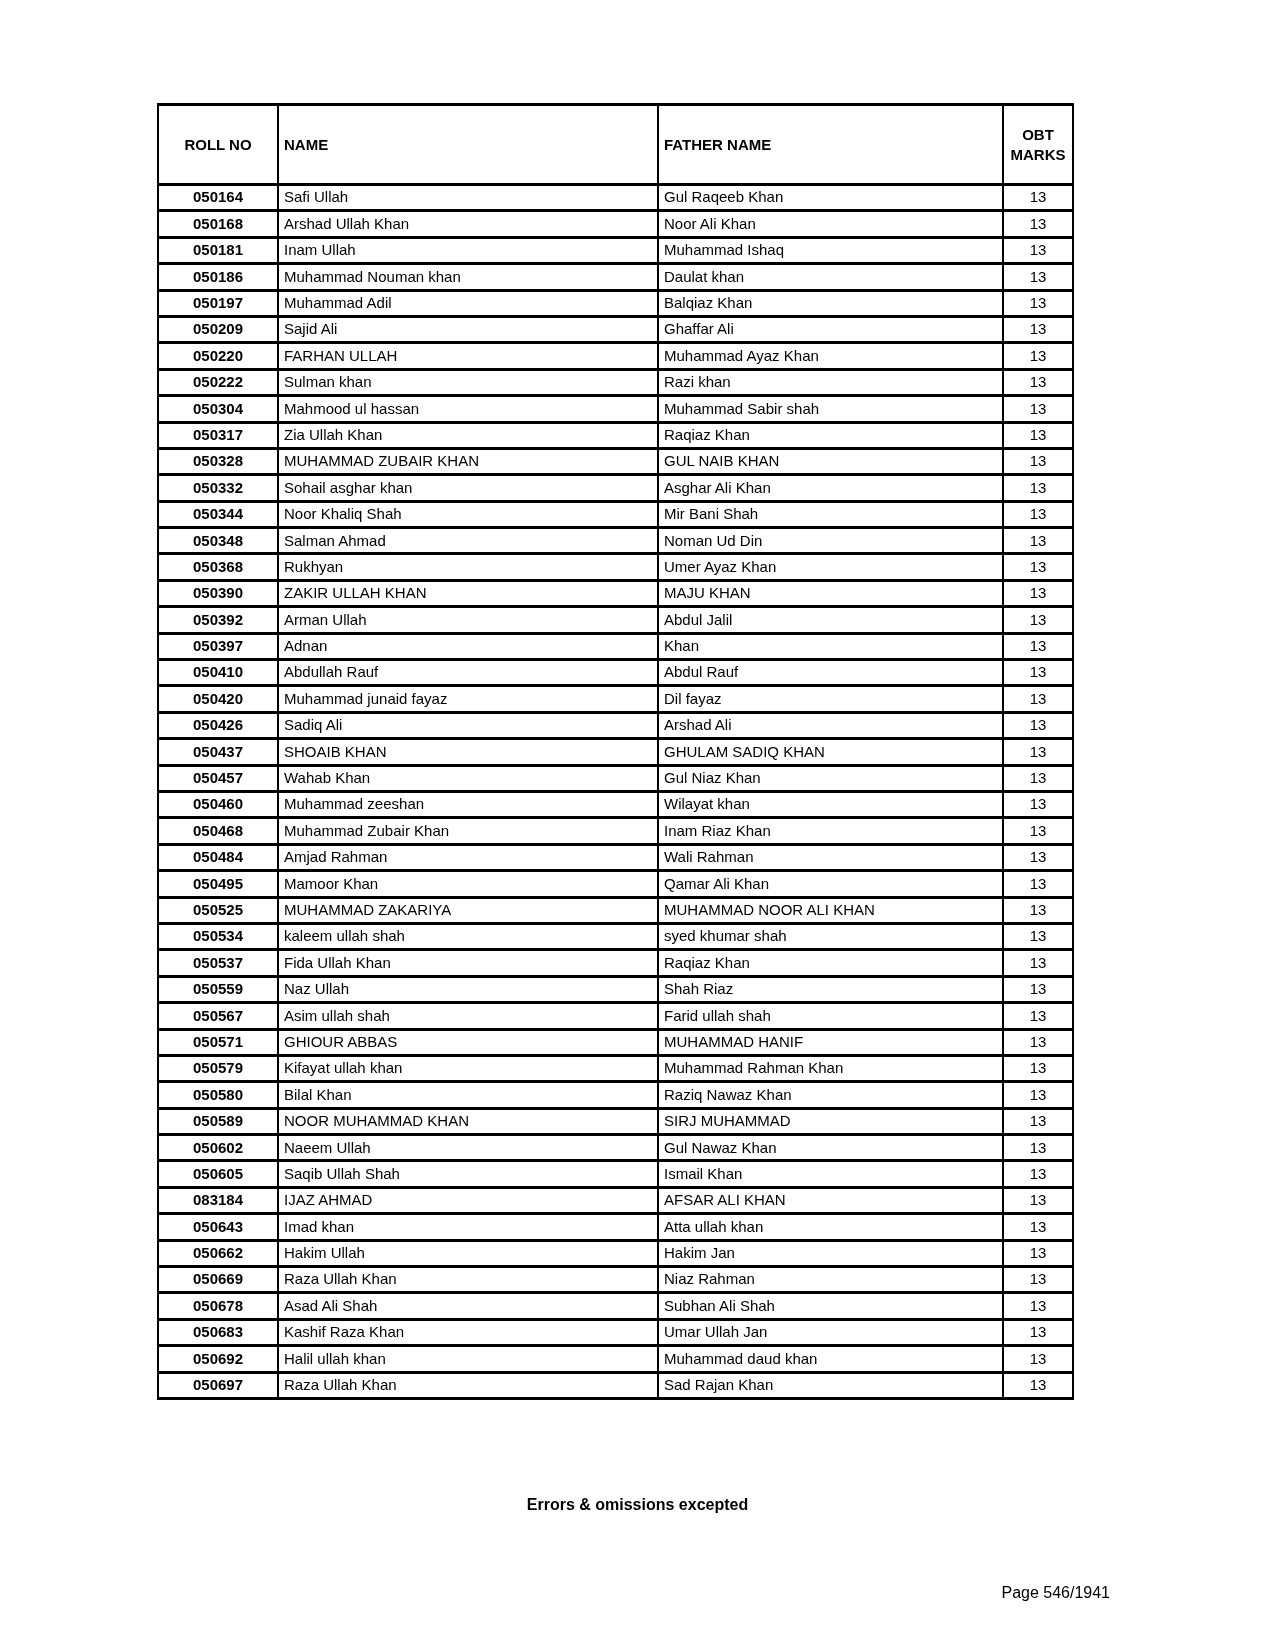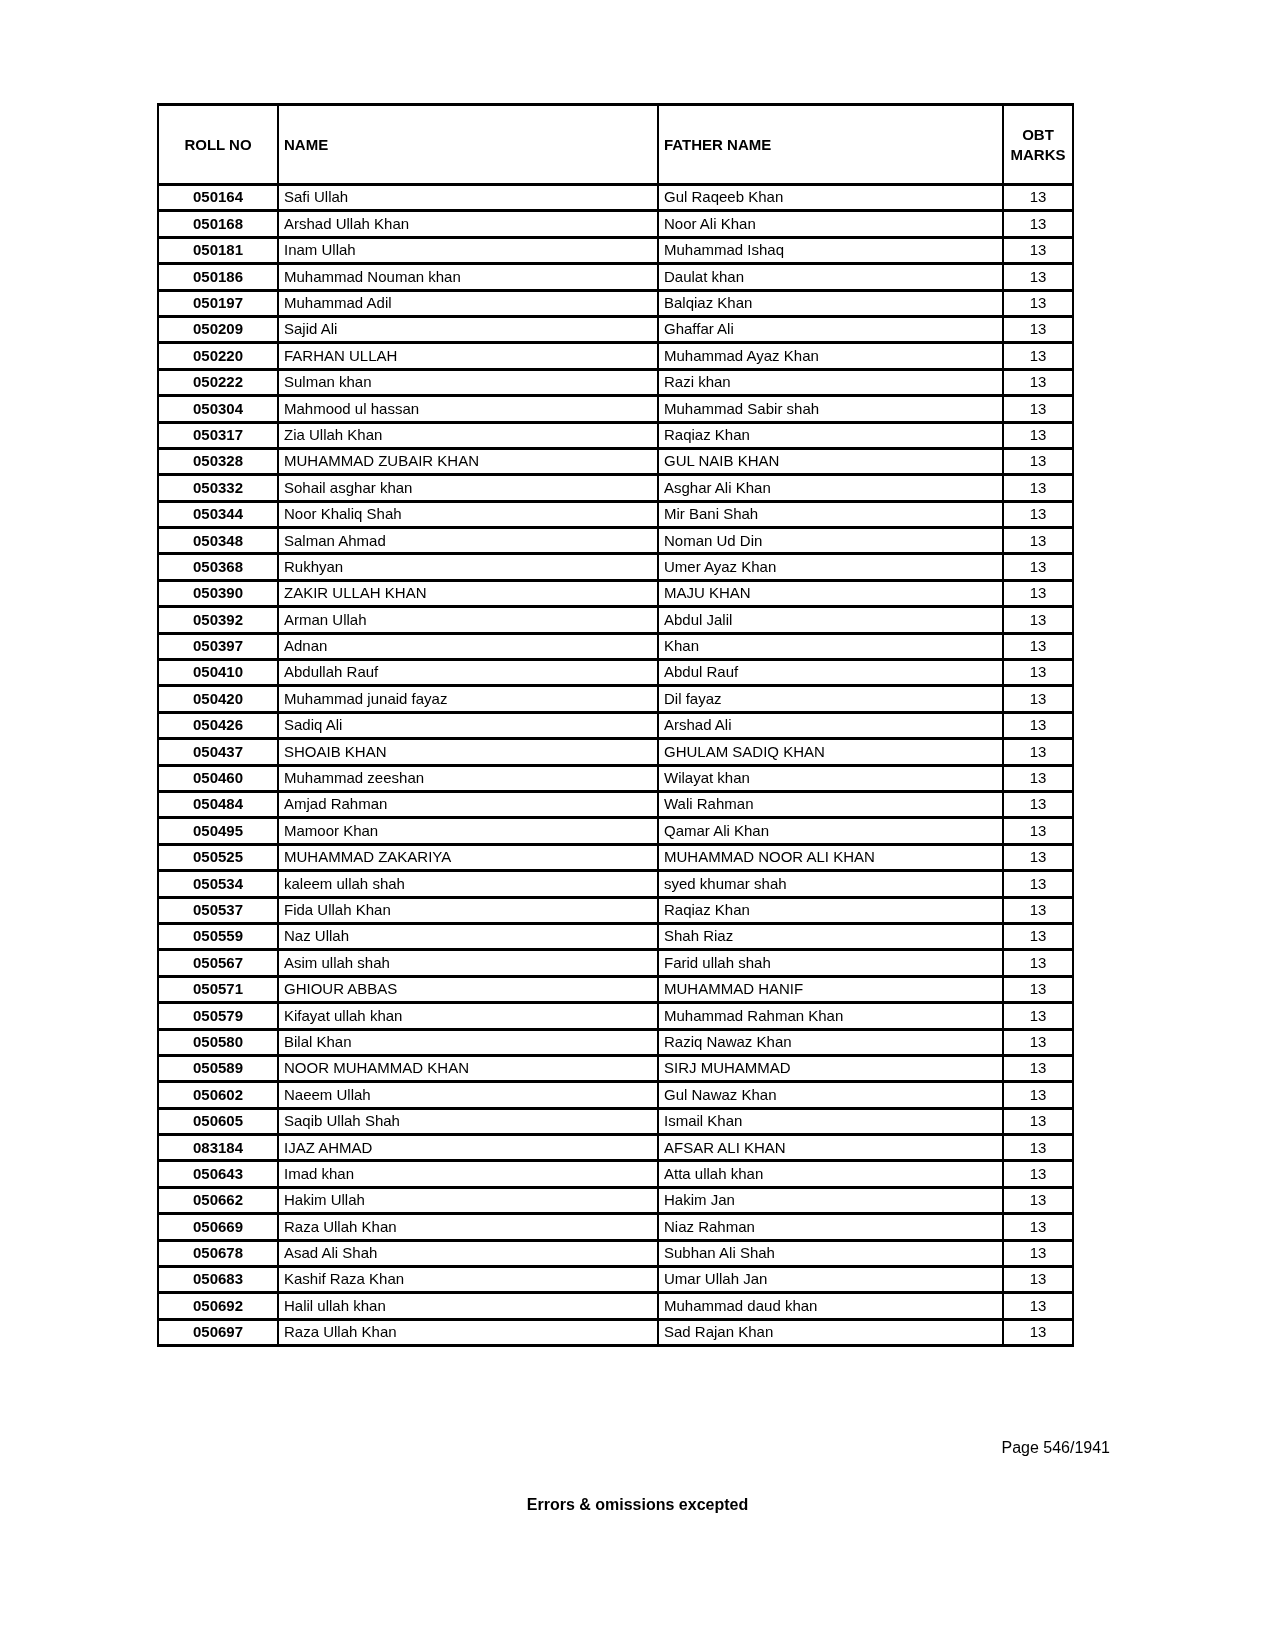--- a/index.html
+++ b/index.html
@@ -212,6 +212,12 @@
           <td class="col-marks">13</td>
         </tr>
         <tr>
+          <td class="col-roll">050457</td>
+          <td class="col-name">Wahab Khan</td>
+          <td class="col-father">Gul Niaz Khan</td>
+          <td class="col-marks">13</td>
+        </tr>
+        <tr>
           <td class="col-roll">050460</td>
           <td class="col-name">Muhammad zeeshan</td>
           <td class="col-father">Wilayat khan</td>

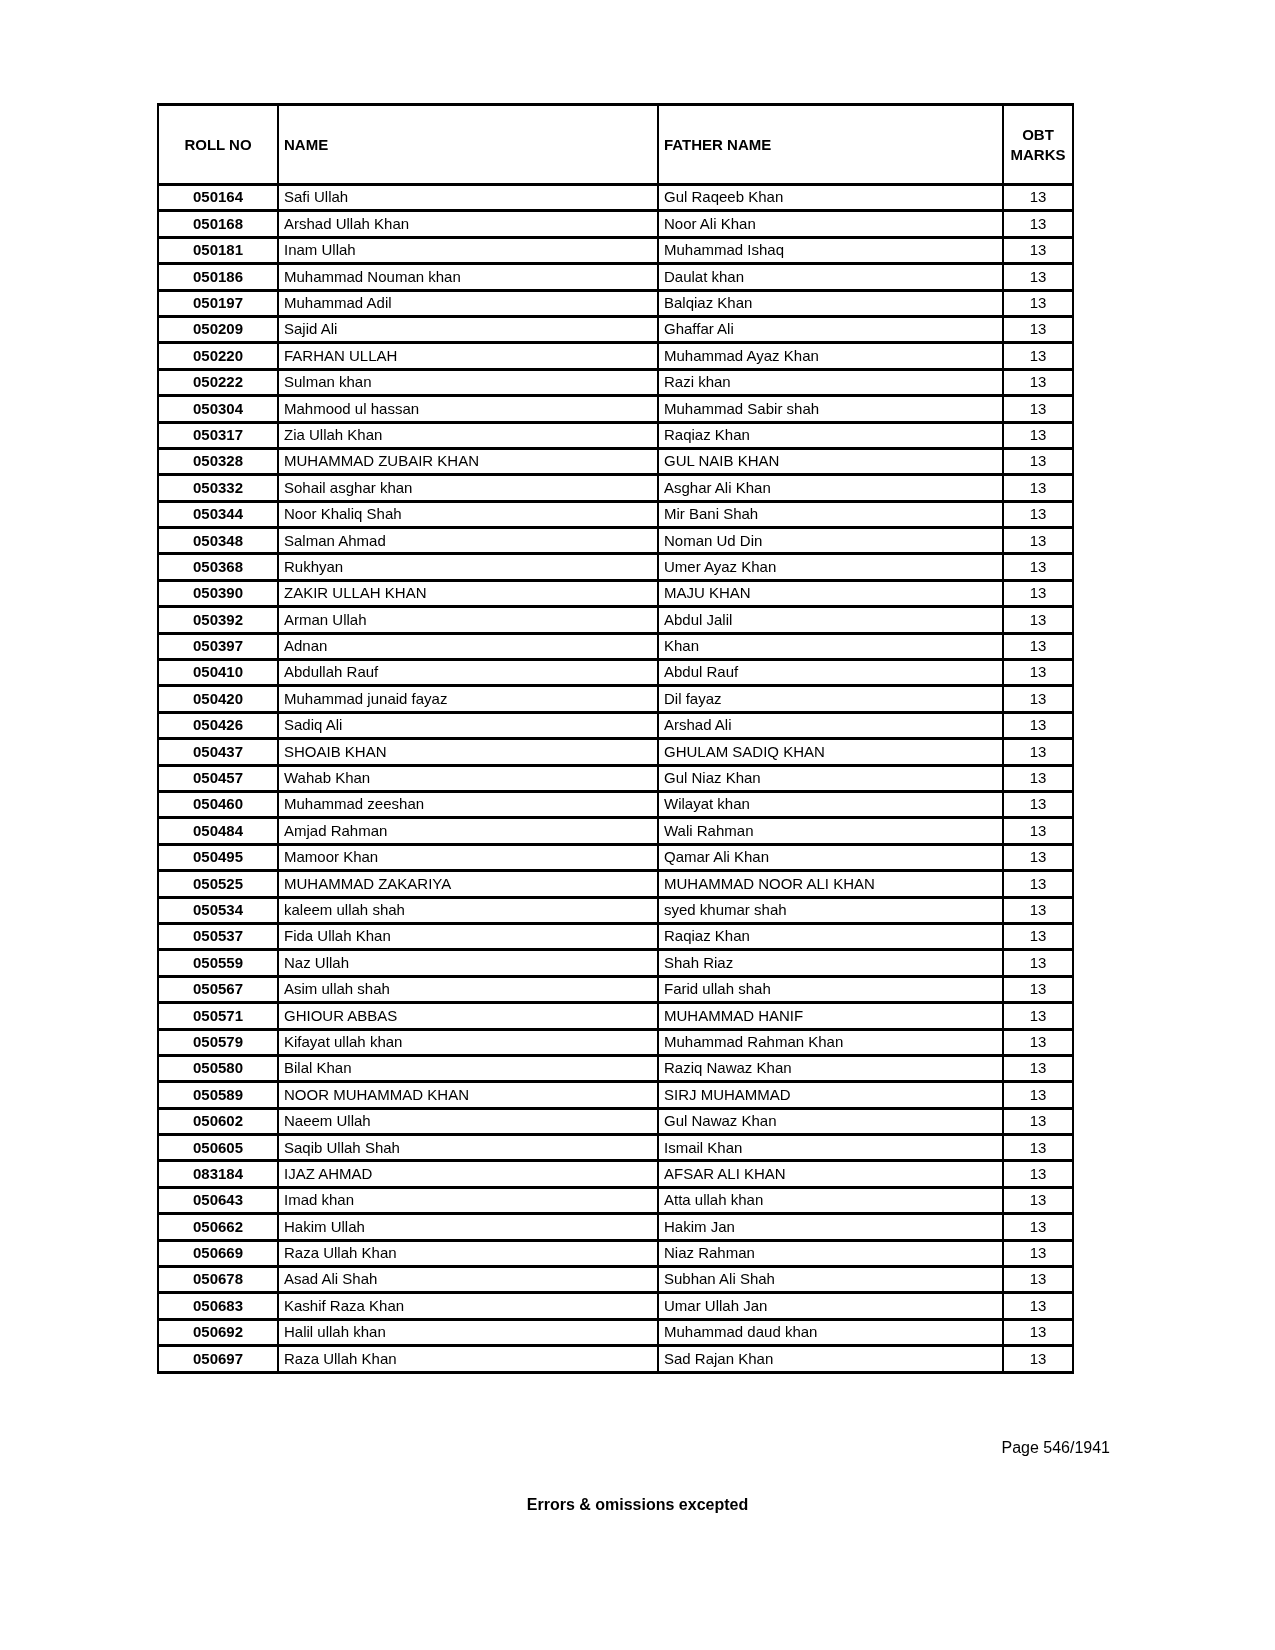--- a/index.html
+++ b/index.html
@@ -224,6 +224,12 @@
           <td class="col-marks">13</td>
         </tr>
         <tr>
+          <td class="col-roll">050468</td>
+          <td class="col-name">Muhammad Zubair Khan</td>
+          <td class="col-father">Inam Riaz Khan</td>
+          <td class="col-marks">13</td>
+        </tr>
+        <tr>
           <td class="col-roll">050484</td>
           <td class="col-name">Amjad Rahman</td>
           <td class="col-father">Wali Rahman</td>

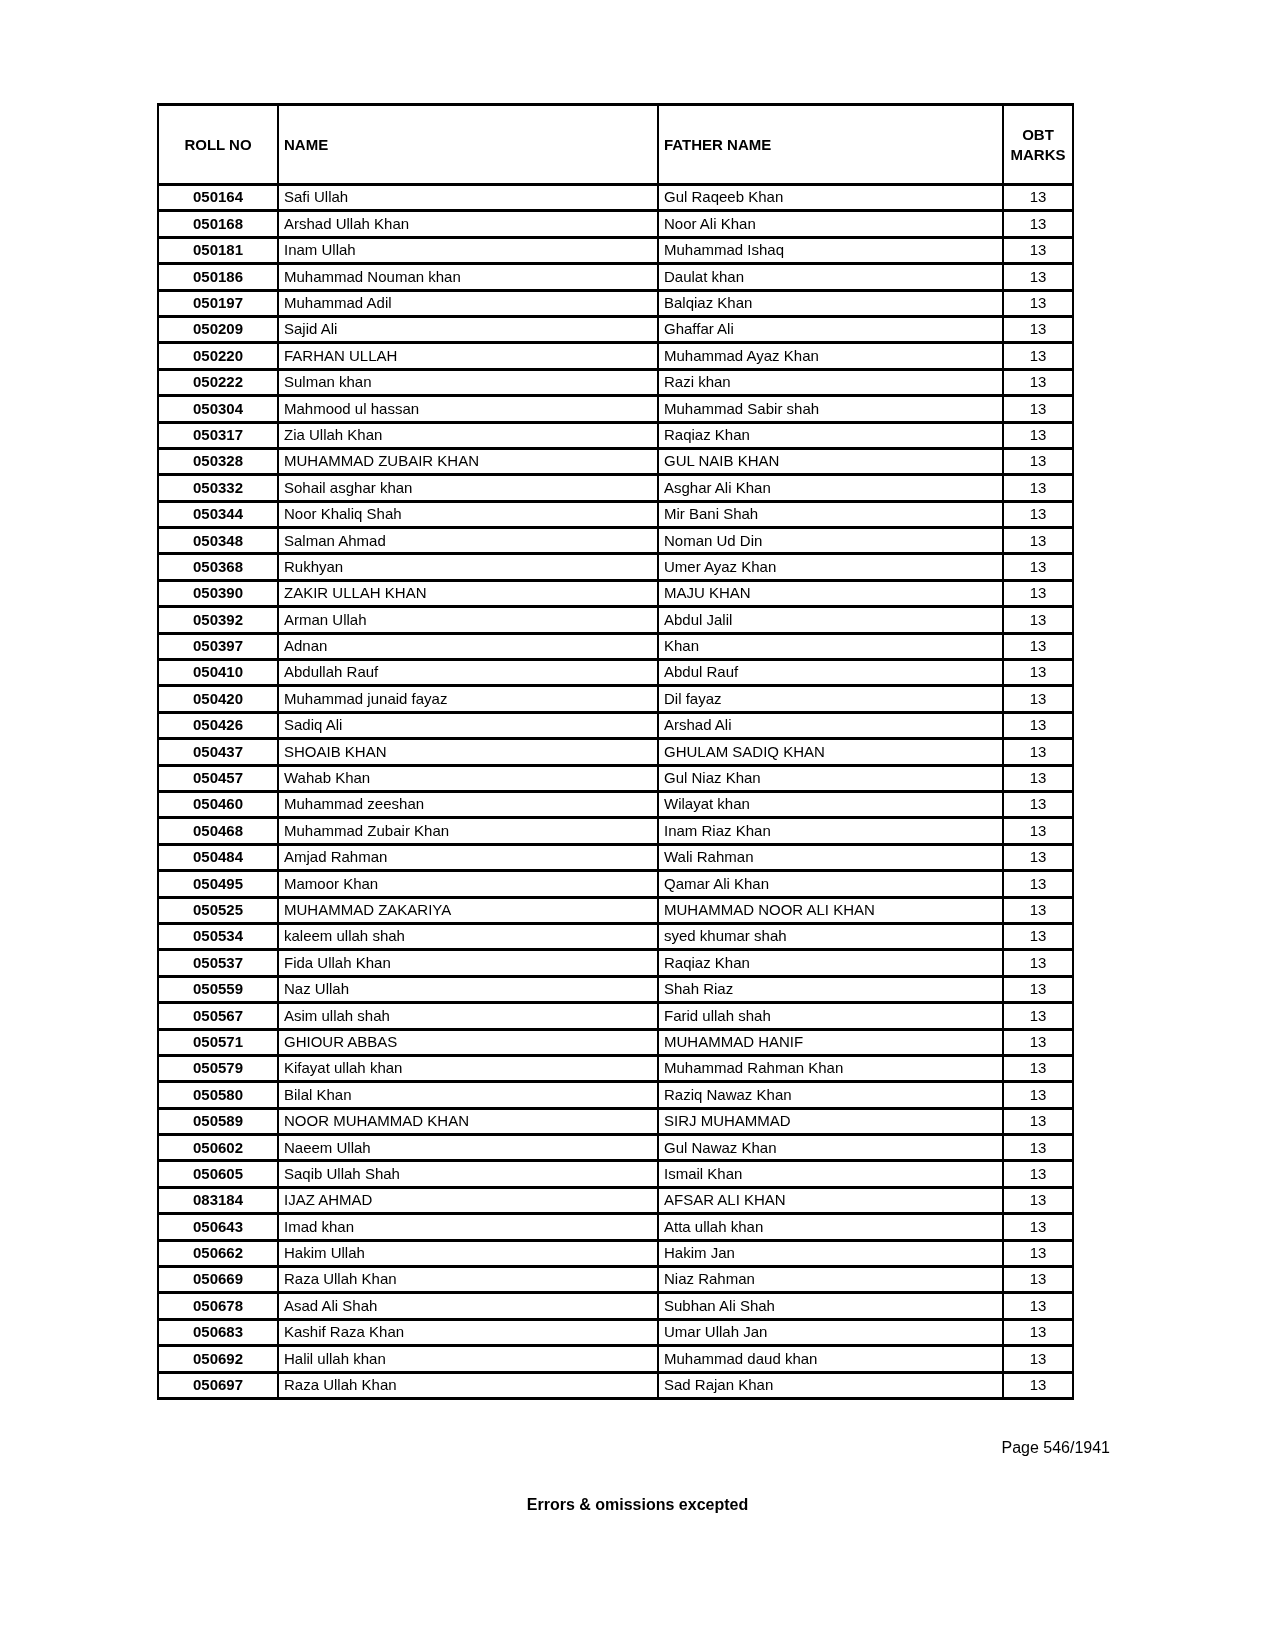--- a/index.html
+++ b/index.html
@@ -58,7 +58,7 @@
   }
   .footer-page {
     position: absolute;
-    top: 1439px;
+    top: 1584px;
     right: 165px;
     font-size: 16px;
     font-weight: normal;

